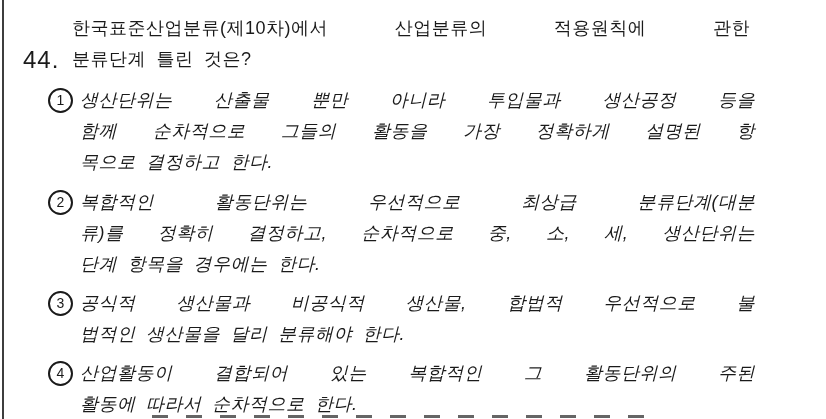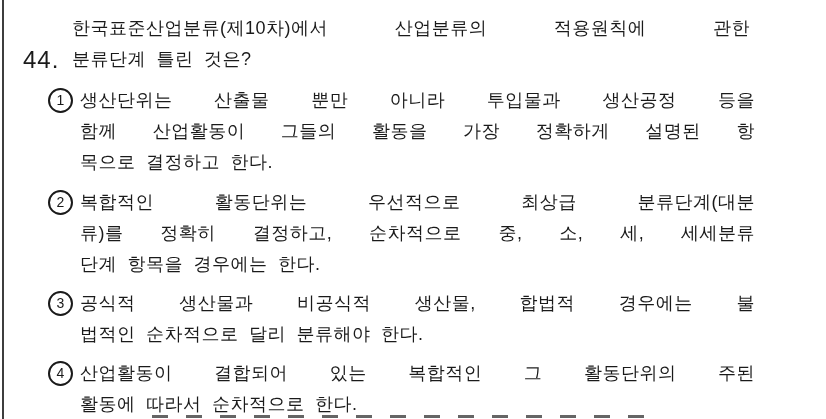--- a/index.html
+++ b/index.html
@@ -67,7 +67,7 @@
     text-align: center;
     box-sizing: content-box;
   }
-  .opt-text { width: 675px; }
+  .opt-text { width: 675px; font-style: italic; }
   .cutoff-artifact {
     position: absolute;
     left: 152px; top: 415px;

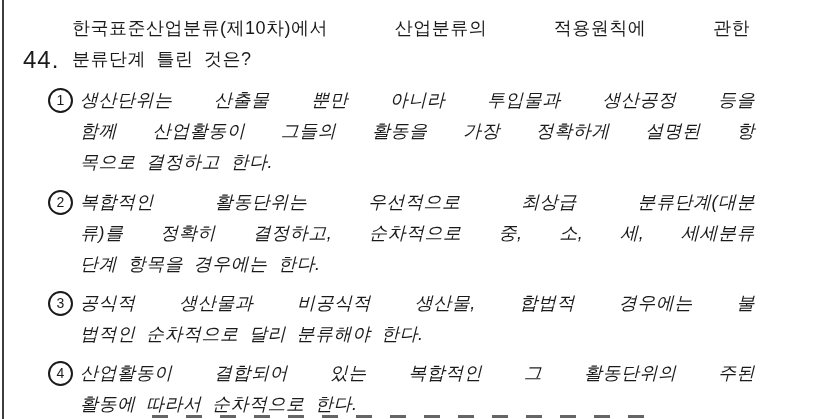--- a/index.html
+++ b/index.html
@@ -101,7 +101,7 @@
       </div>
       <div class="opt-text">
         <div class="line fill">생산단위는 산출물 뿐만 아니라 투입물과 생산공정 등을</div>
-        <div class="line fill">함께 산업활동이 그들의 활동을 가장 정확하게 설명된 항</div>
+        <div class="line fill">함께 순차적으로 그들의 활동을 가장 정확하게 설명된 항</div>
         <div class="line">목으로 결정하고 한다.</div>
       </div>
     </div>

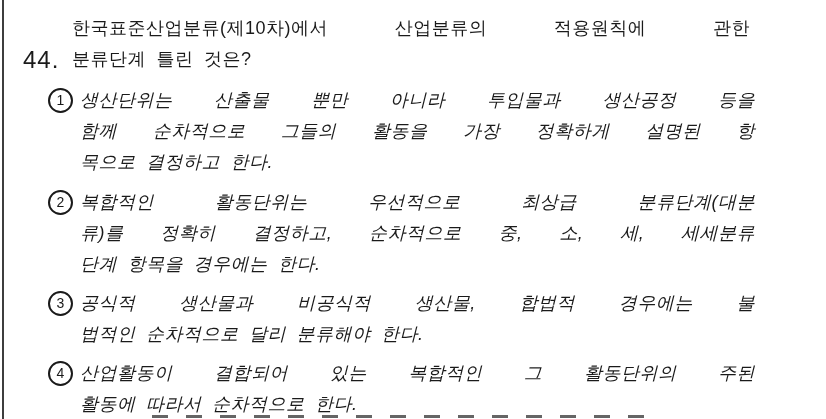--- a/index.html
+++ b/index.html
@@ -112,7 +112,7 @@
       </div>
       <div class="opt-text">
         <div class="line fill">복합적인 활동단위는 우선적으로 최상급 분류단계(대분</div>
-        <div class="line fill">류)를 정확히 결정하고, 순차적으로 중, 소, 세, 세세분류</div>
+        <div class="line fill">류)를 정확히 결정하고, 순차적으로 중, 소, 세, 생산단위는</div>
         <div class="line">단계 항목을 경우에는 한다.</div>
       </div>
     </div>

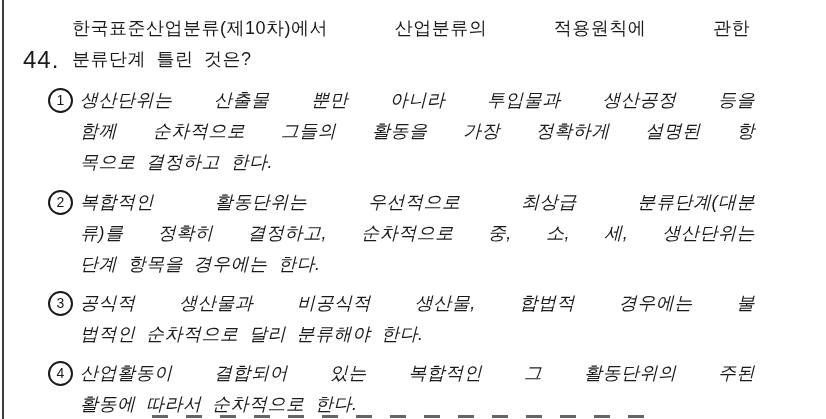--- a/index.html
+++ b/index.html
@@ -122,7 +122,7 @@
         <span class="marker-circle">3</span>
       </div>
       <div class="opt-text">
-        <div class="line fill">공식적 생산물과 비공식적 생산물, 합법적 경우에는 불</div>
+        <div class="line fill">공식적 생산물과 비공식적 생산물, 합법적 우선적으로 불</div>
         <div class="line">법적인 순차적으로 달리 분류해야 한다.</div>
       </div>
     </div>

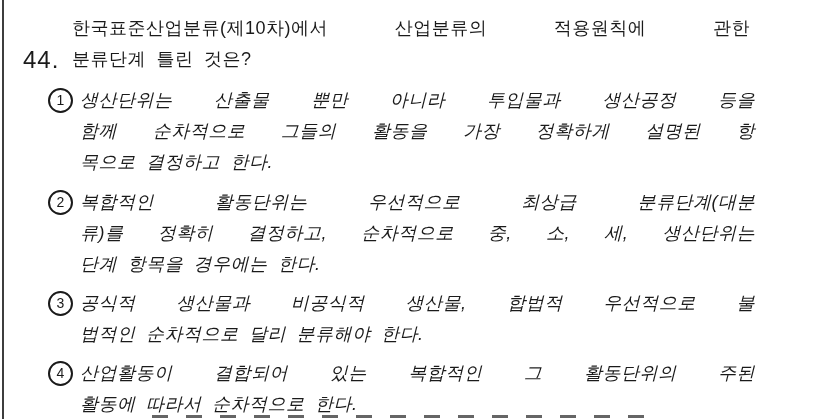--- a/index.html
+++ b/index.html
@@ -123,7 +123,7 @@
       </div>
       <div class="opt-text">
         <div class="line fill">공식적 생산물과 비공식적 생산물, 합법적 우선적으로 불</div>
-        <div class="line">법적인 순차적으로 달리 분류해야 한다.</div>
+        <div class="line">법적인 생산물을 달리 분류해야 한다.</div>
       </div>
     </div>
 

